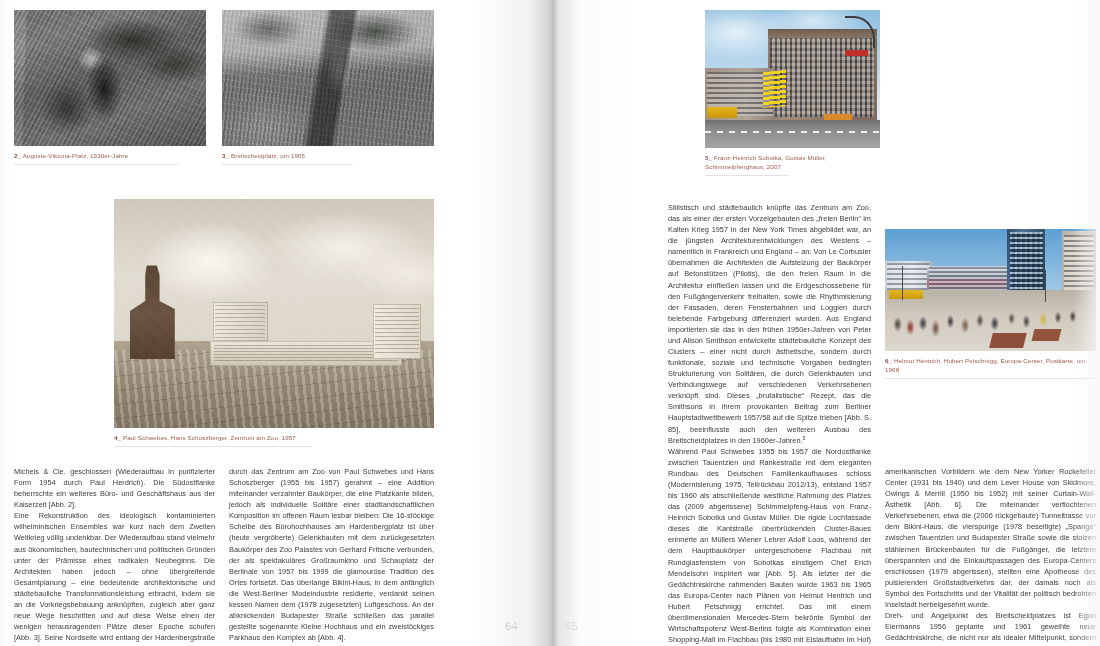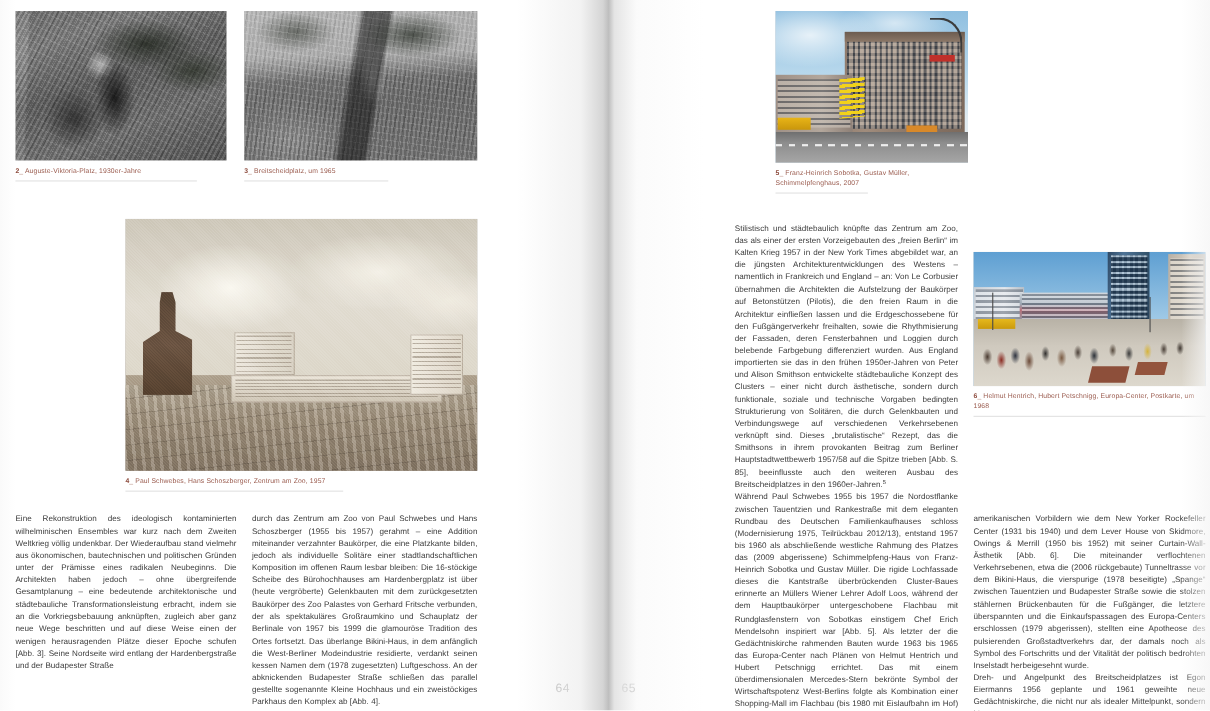--- a/index.html
+++ b/index.html
@@ -286,6 +286,7 @@
     </div>
 
     <div class="col" style="left:14px;top:466px;width:201px;">
+      <p>Michels &amp; Cie. geschlossen (Wiederaufbau in purifizierter Form 1954 durch Paul Herdrich). Die Südostflanke beherrschte ein weiteres Büro- und Geschäftshaus aus der Kaiserzeit [Abb. 2].</p>
       <p>Eine Rekonstruktion des ideologisch kontaminierten wilhelminischen Ensembles war kurz nach dem Zweiten Weltkrieg völlig undenkbar. Der Wiederaufbau stand vielmehr aus ökonomischen, bautechnischen und politischen Gründen unter der Prämisse eines radikalen Neubeginns. Die Architekten haben jedoch – ohne übergreifende Gesamtplanung – eine bedeutende architektonische und städtebauliche Transformationsleistung erbracht, indem sie an die Vorkriegsbebauung anknüpften, zugleich aber ganz neue Wege beschritten und auf diese Weise einen der wenigen herausragenden Plätze dieser Epoche schufen [Abb. 3]. Seine Nordseite wird entlang der Hardenbergstraße und der Budapester Straße</p>
     </div>
 

